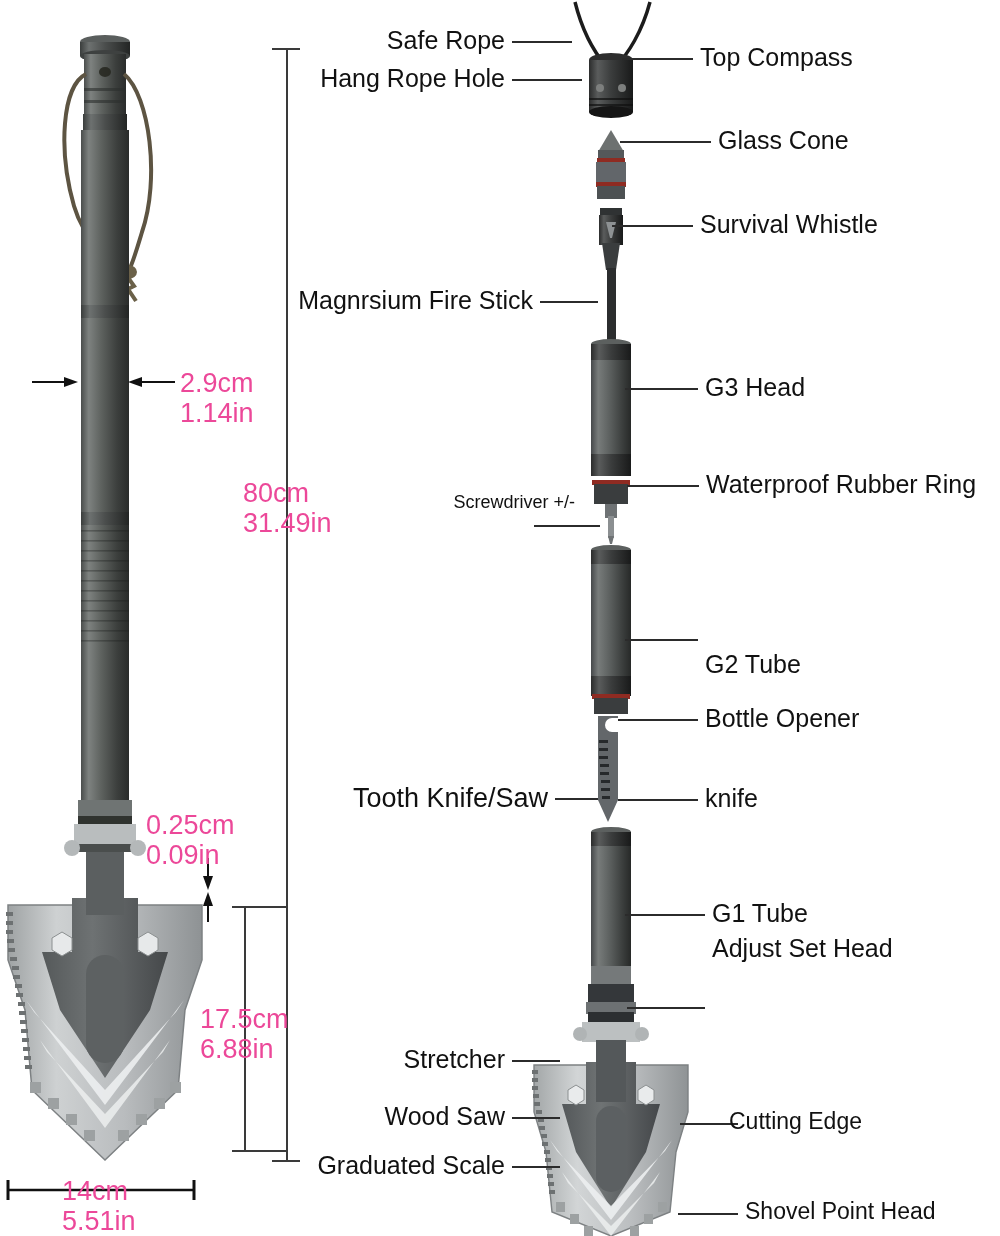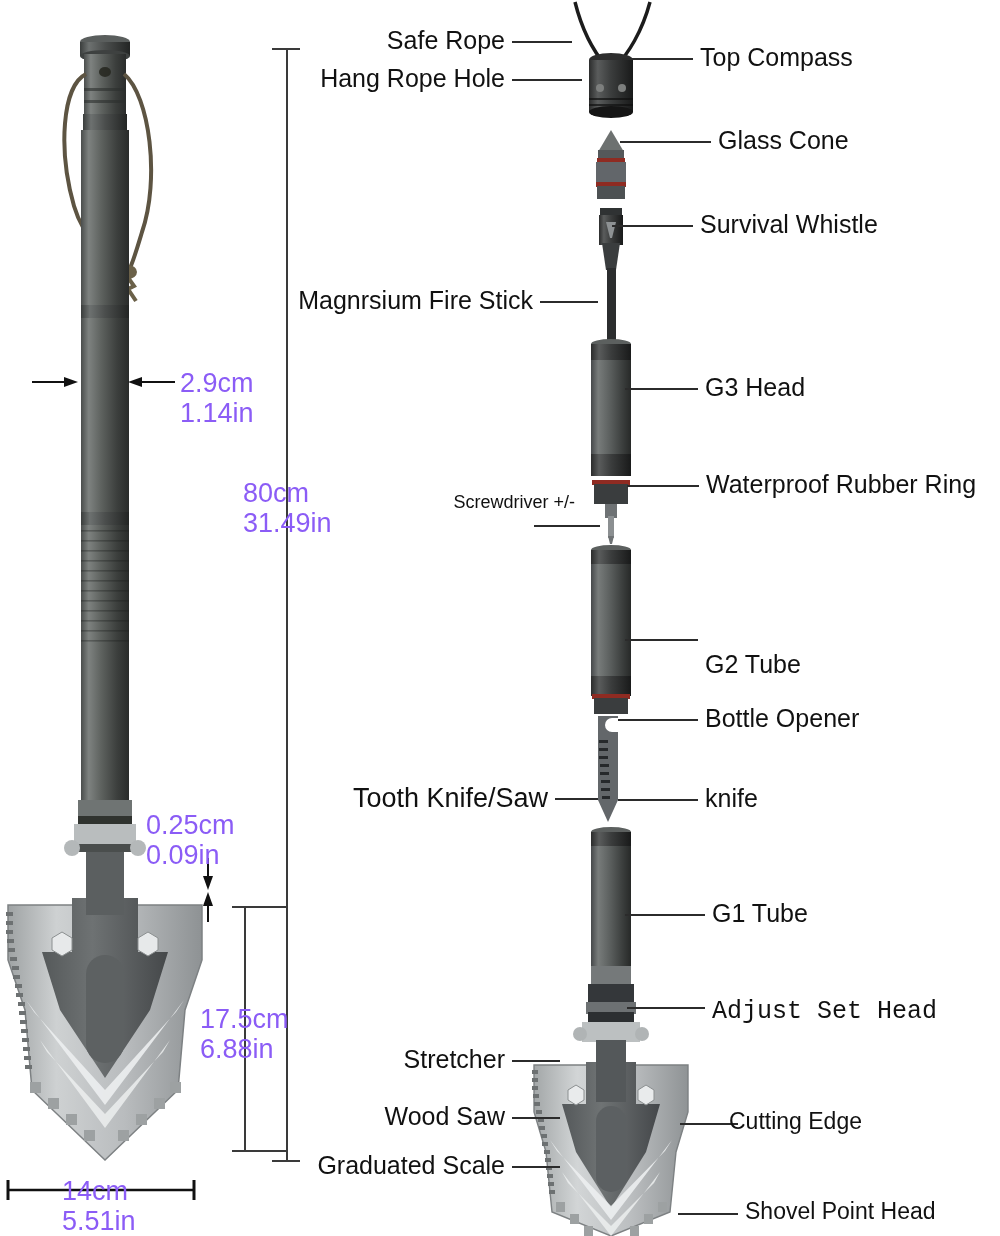--- a/index.html
+++ b/index.html
@@ -9,7 +9,7 @@
   .lbl{position:absolute;white-space:nowrap;font-size:25px;line-height:1;color:#111;}
   .lbl.r{text-align:left;}
   .lbl.l{text-align:right;transform:translateX(-100%);}
-  .dim{position:absolute;white-space:nowrap;font-size:27px;line-height:1.12;color:#8b5cf6;}
+  .dim{position:absolute;white-space:nowrap;font-size:27px;line-height:1.12;color:#ec4899;}
   .lead{position:absolute;height:0;border-top:2px solid #2b2b2b;}
   .vline{position:absolute;width:0;border-left:2px solid #3a3a3a;}
   .tick{position:absolute;height:0;border-top:2px solid #3a3a3a;}

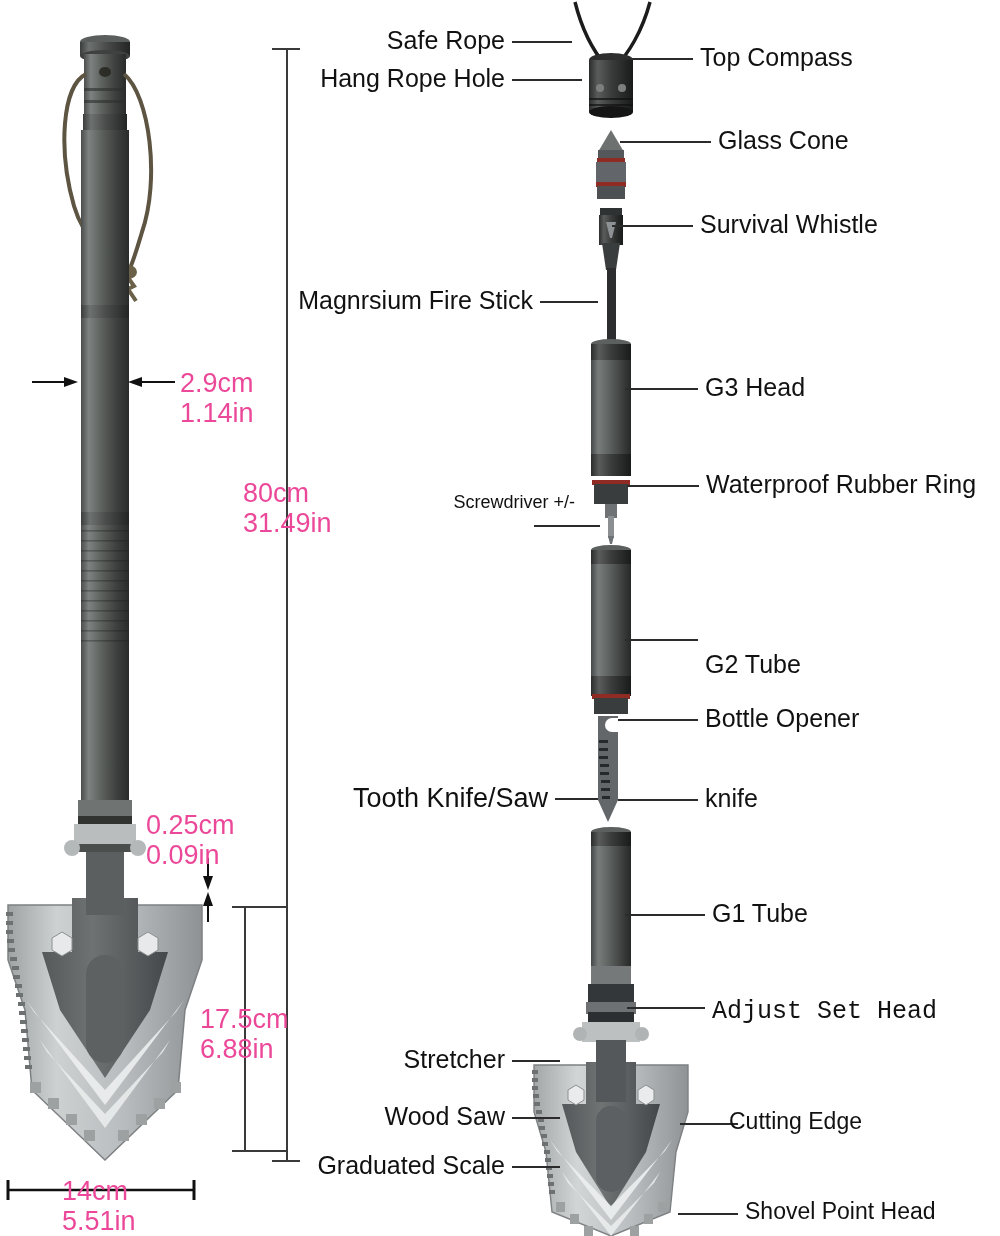--- a/index.html
+++ b/index.html
@@ -349,7 +349,7 @@
   <div class="lbl r" style="left:712px;top:901px;">G1 Tube</div>
 
   <div class="lead" style="left:627px;top:1007px;width:78px;"></div>
-  <div class="lbl r" style="left:712px;top:999px;font-family:Liberation Mono, monospace;">Adjust Set Head</div>
+  <div class="lbl r" style="left:712px;top:936px;">Adjust Set Head</div>
 
   <div class="lead" style="left:680px;top:1123px;width:58px;"></div>
   <div class="lbl r" style="left:729px;top:1110px;font-size:23px;">Cutting Edge</div>

